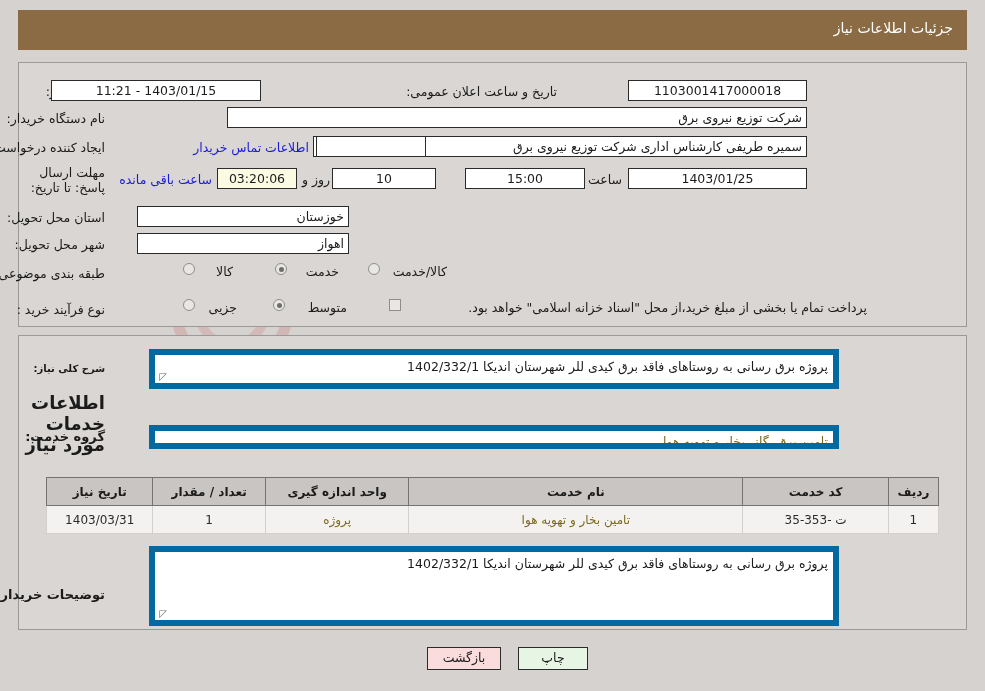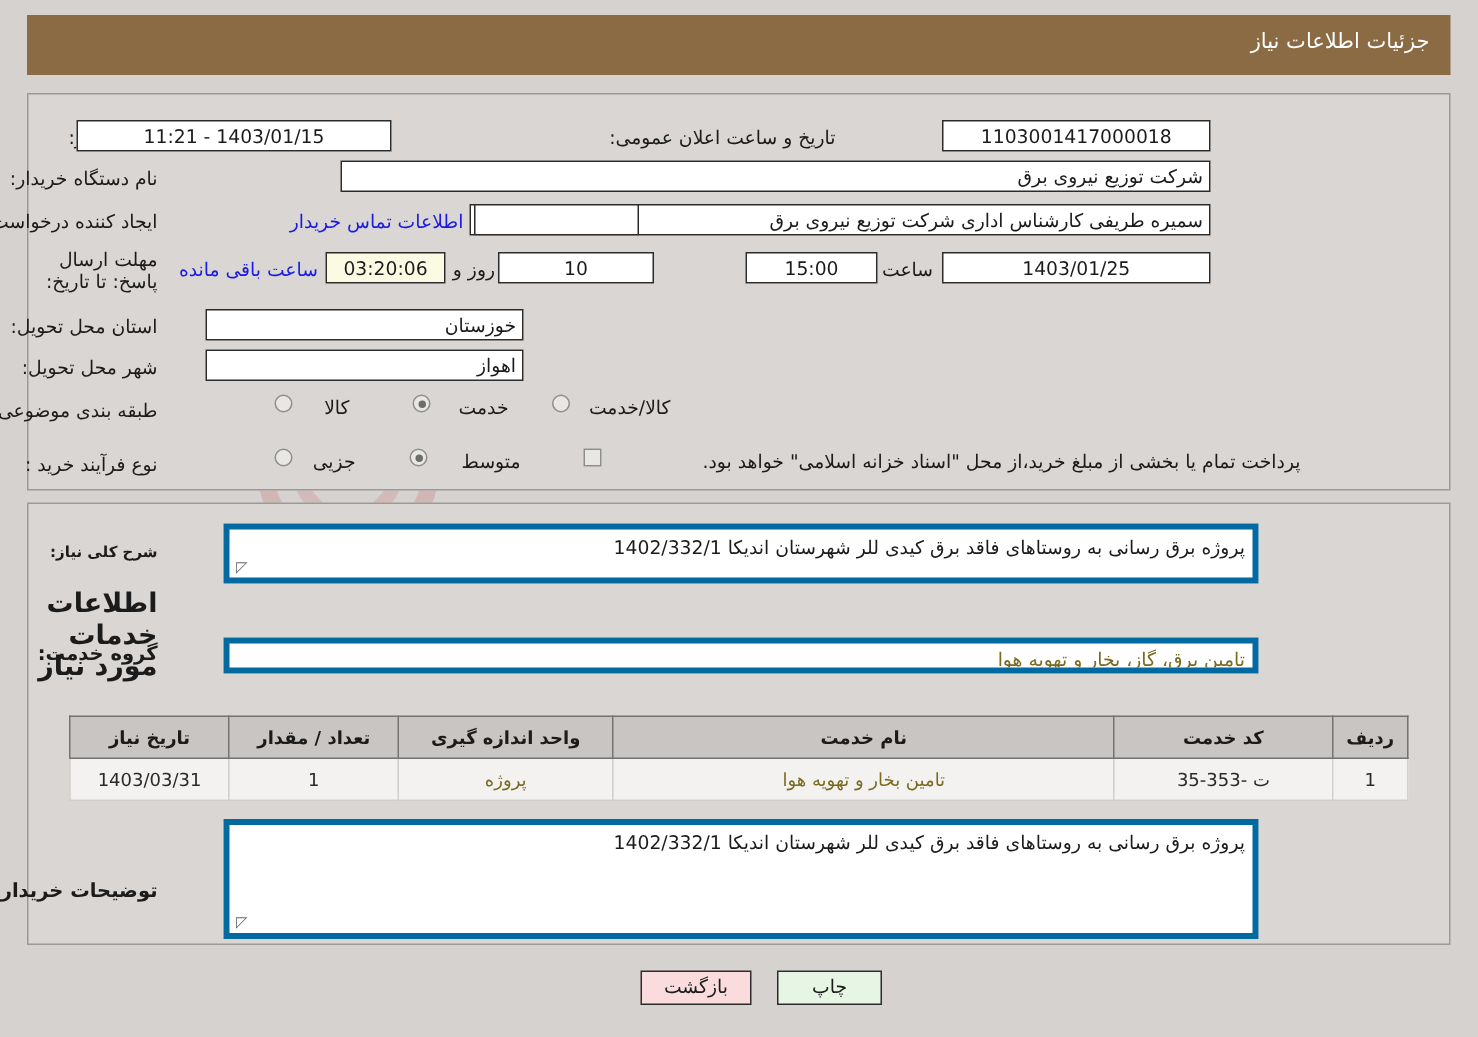--- a/index.html
+++ b/index.html
@@ -253,7 +253,7 @@
   <div class="lbl" style="right:880px; top:165px; white-space:normal; width:96px; text-align:right; line-height:15px;">مهلت ارسال پاسخ: تا تاریخ:</div>
   <div class="fld" style="right:178px; top:168px; width:179px;">1403/01/25</div>
   <div class="lbl" style="right:363px; top:172px;">ساعت</div>
-  <div class="fld" style="right:400px; top:168px; width:88px;margin-left:27px;">15:00</div>
+  <div class="fld" style="right:400px; top:168px; width:120px;margin-left:27px;">15:00</div>
   <div class="fld" style="right:549px; top:168px; width:104px;">10</div>
   <div class="lbl" style="right:655px; top:172px;">روز و</div>
   <div class="fld cream" style="right:688px; top:168px; width:80px;">03:20:06</div>

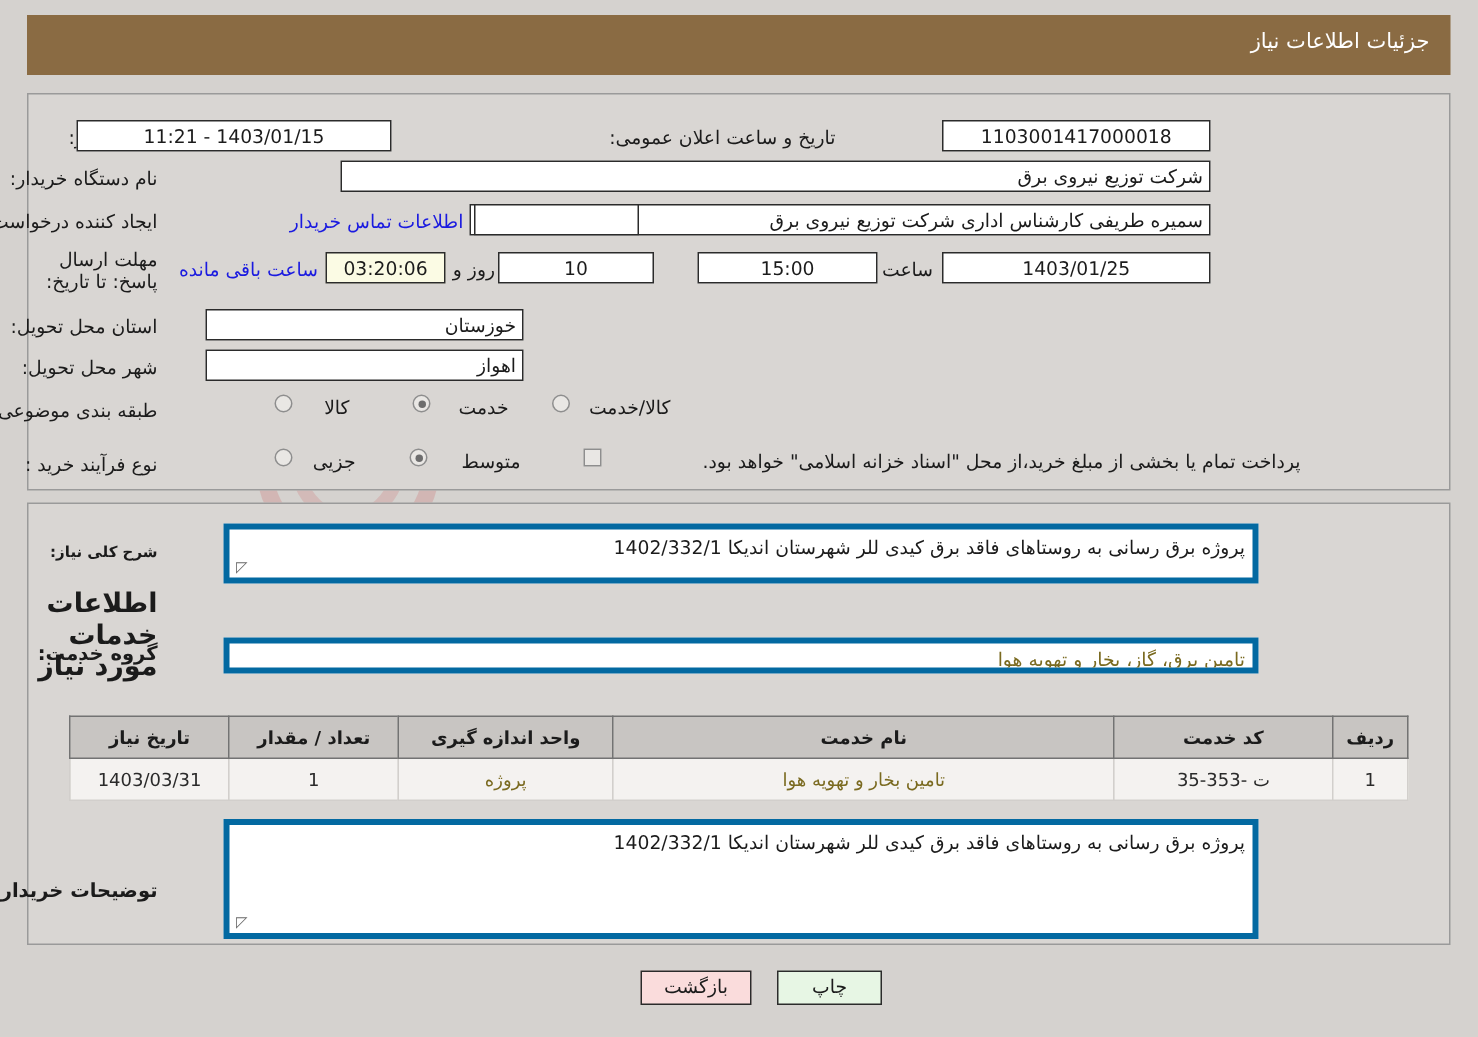--- a/index.html
+++ b/index.html
@@ -133,7 +133,7 @@
   .ta {
     position: absolute;
     box-sizing: border-box;
-    border: 4px solid #0369a1;
+    border: 6px solid #0369a1;
     background: #ffffff;
     font-size: 12.5px;
     color: #1b1b1b;

